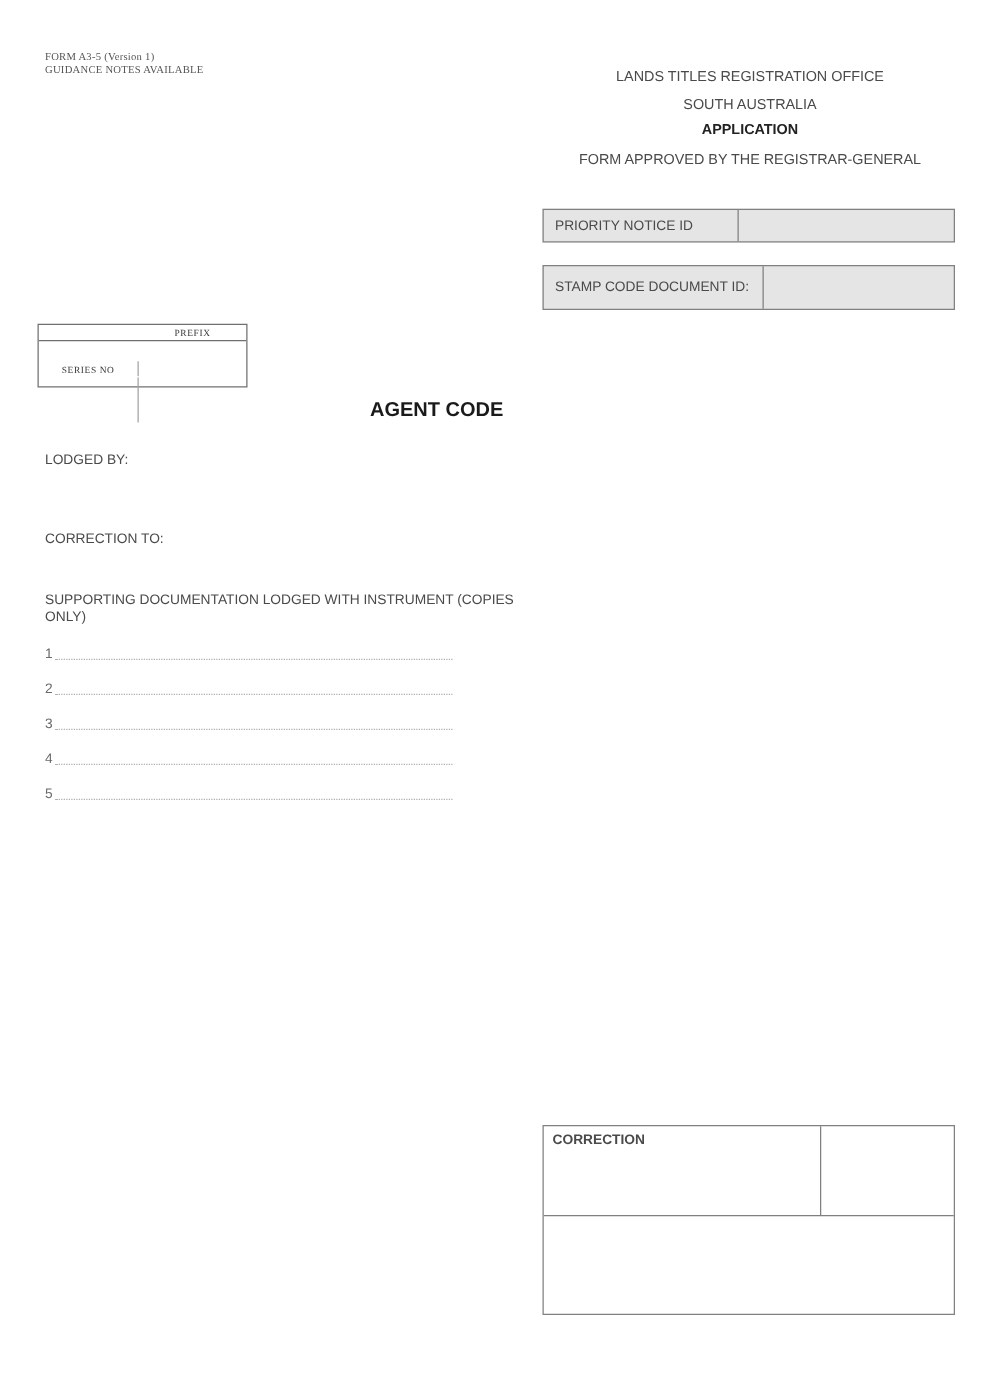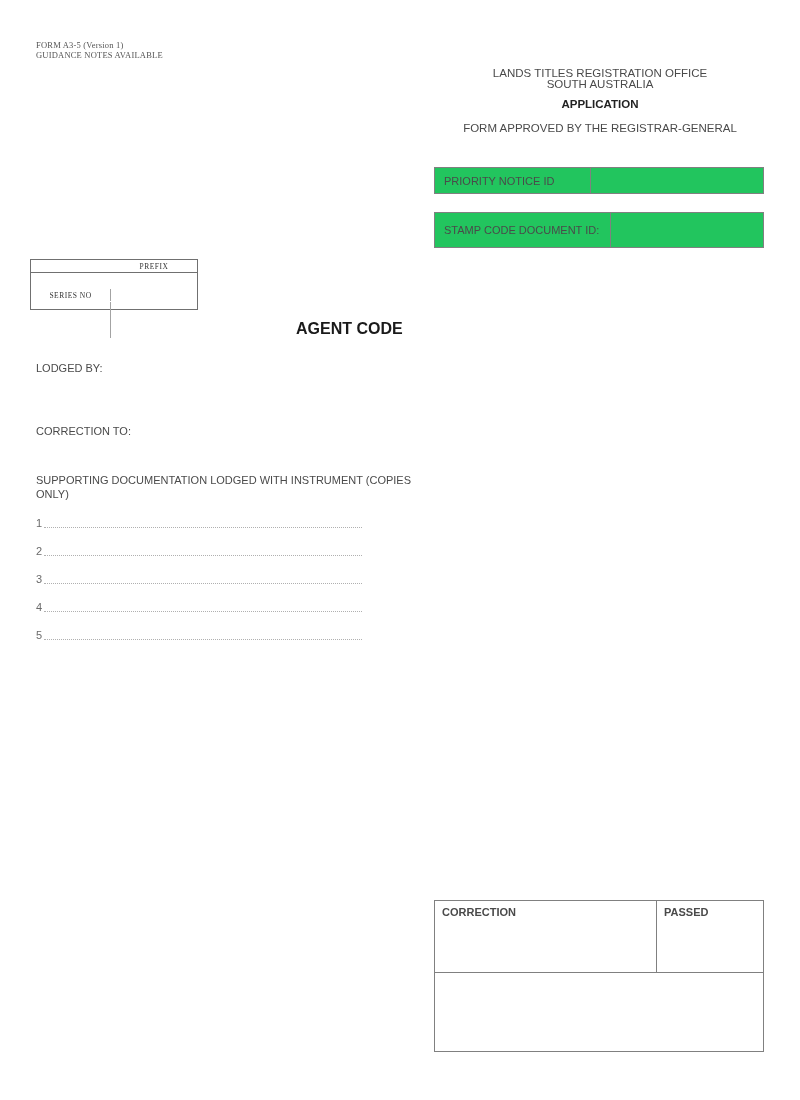--- a/index.html
+++ b/index.html
@@ -38,7 +38,7 @@
     color: #4a4a4a;
     white-space: nowrap;
   }
-  #hdr-office { top: 67px; }
+  #hdr-office { top: 56px; }
   #hdr-state  { top: 78px; }
   #hdr-app    { top: 98px; font-weight: bold; color: #222; }
   #hdr-approved { top: 122px; }

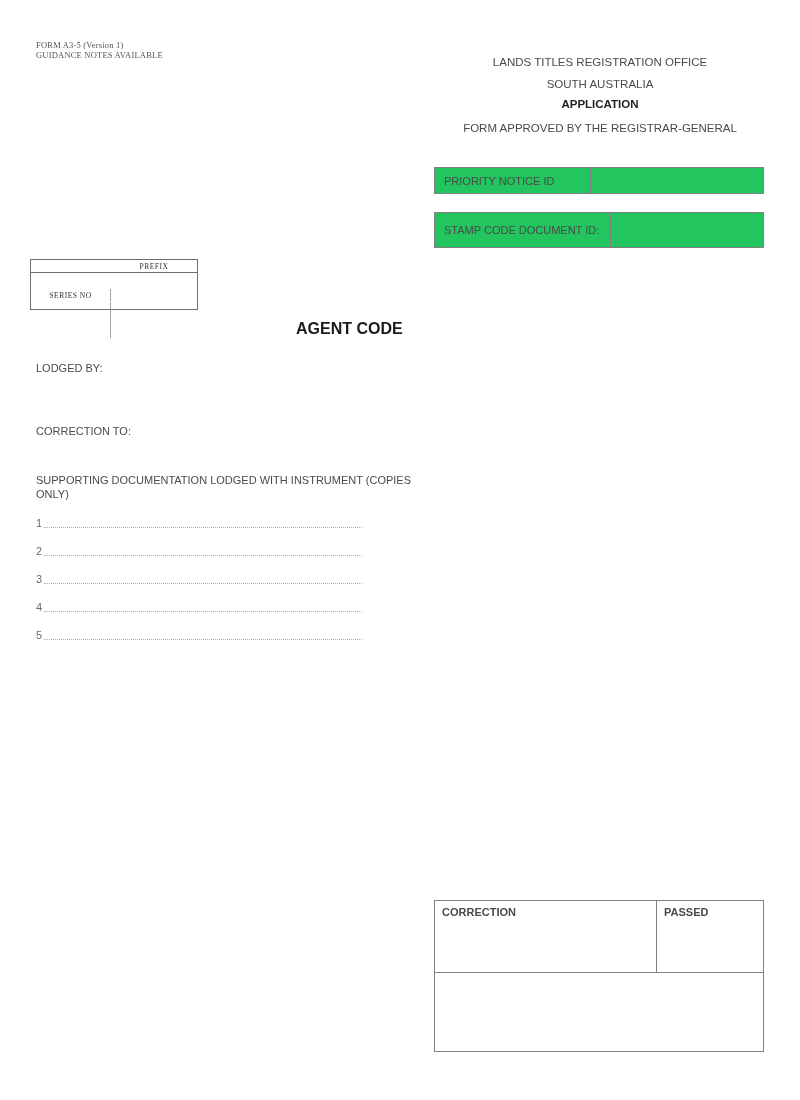--- a/index.html
+++ b/index.html
@@ -47,7 +47,7 @@
   .box {
     border: 1px solid #808080;
     box-sizing: border-box;
-    background: #22c55e;
+    background: #e5e5e5;
   }
   .cell-label {
     font-size: 11px;

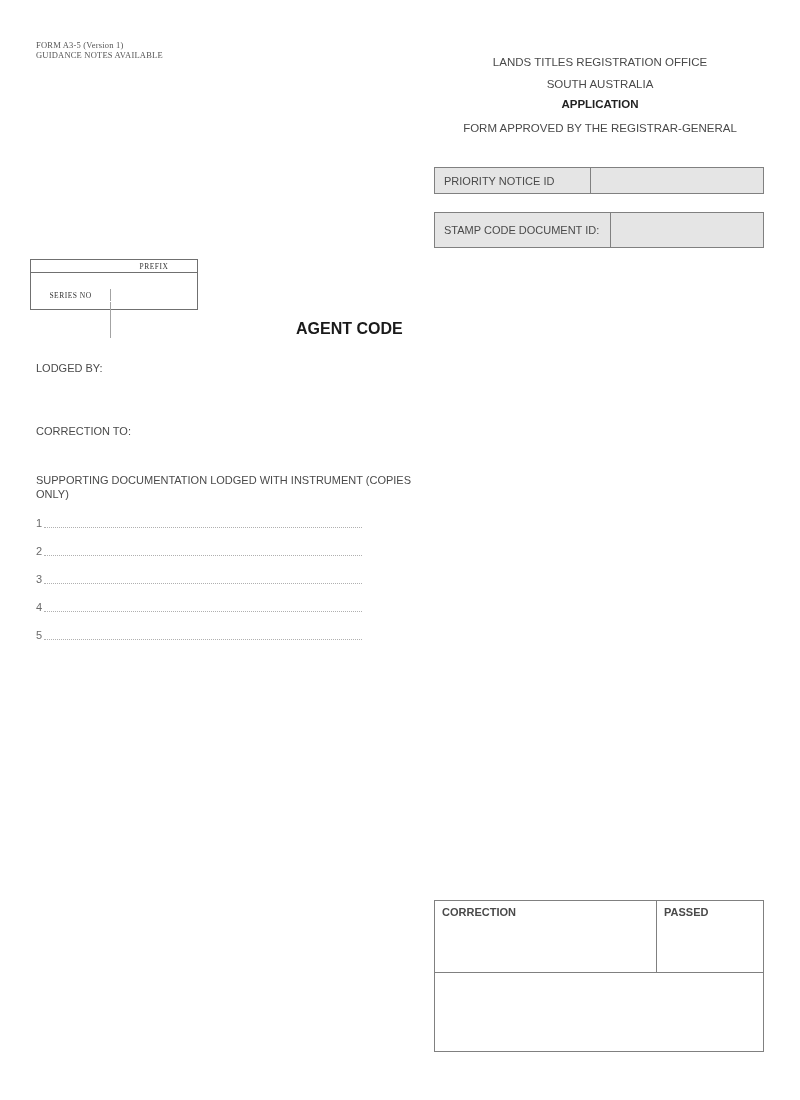--- a/index.html
+++ b/index.html
@@ -269,9 +269,6 @@
     <div class="abs" id="reg-correction-cell">
       <div class="cell-label">CORRECTION</div>
     </div>
-    <div class="abs" id="reg-passed-cell">
-      <div class="cell-label">PASSED</div>
-    </div>
   </div>
 </div>
 

